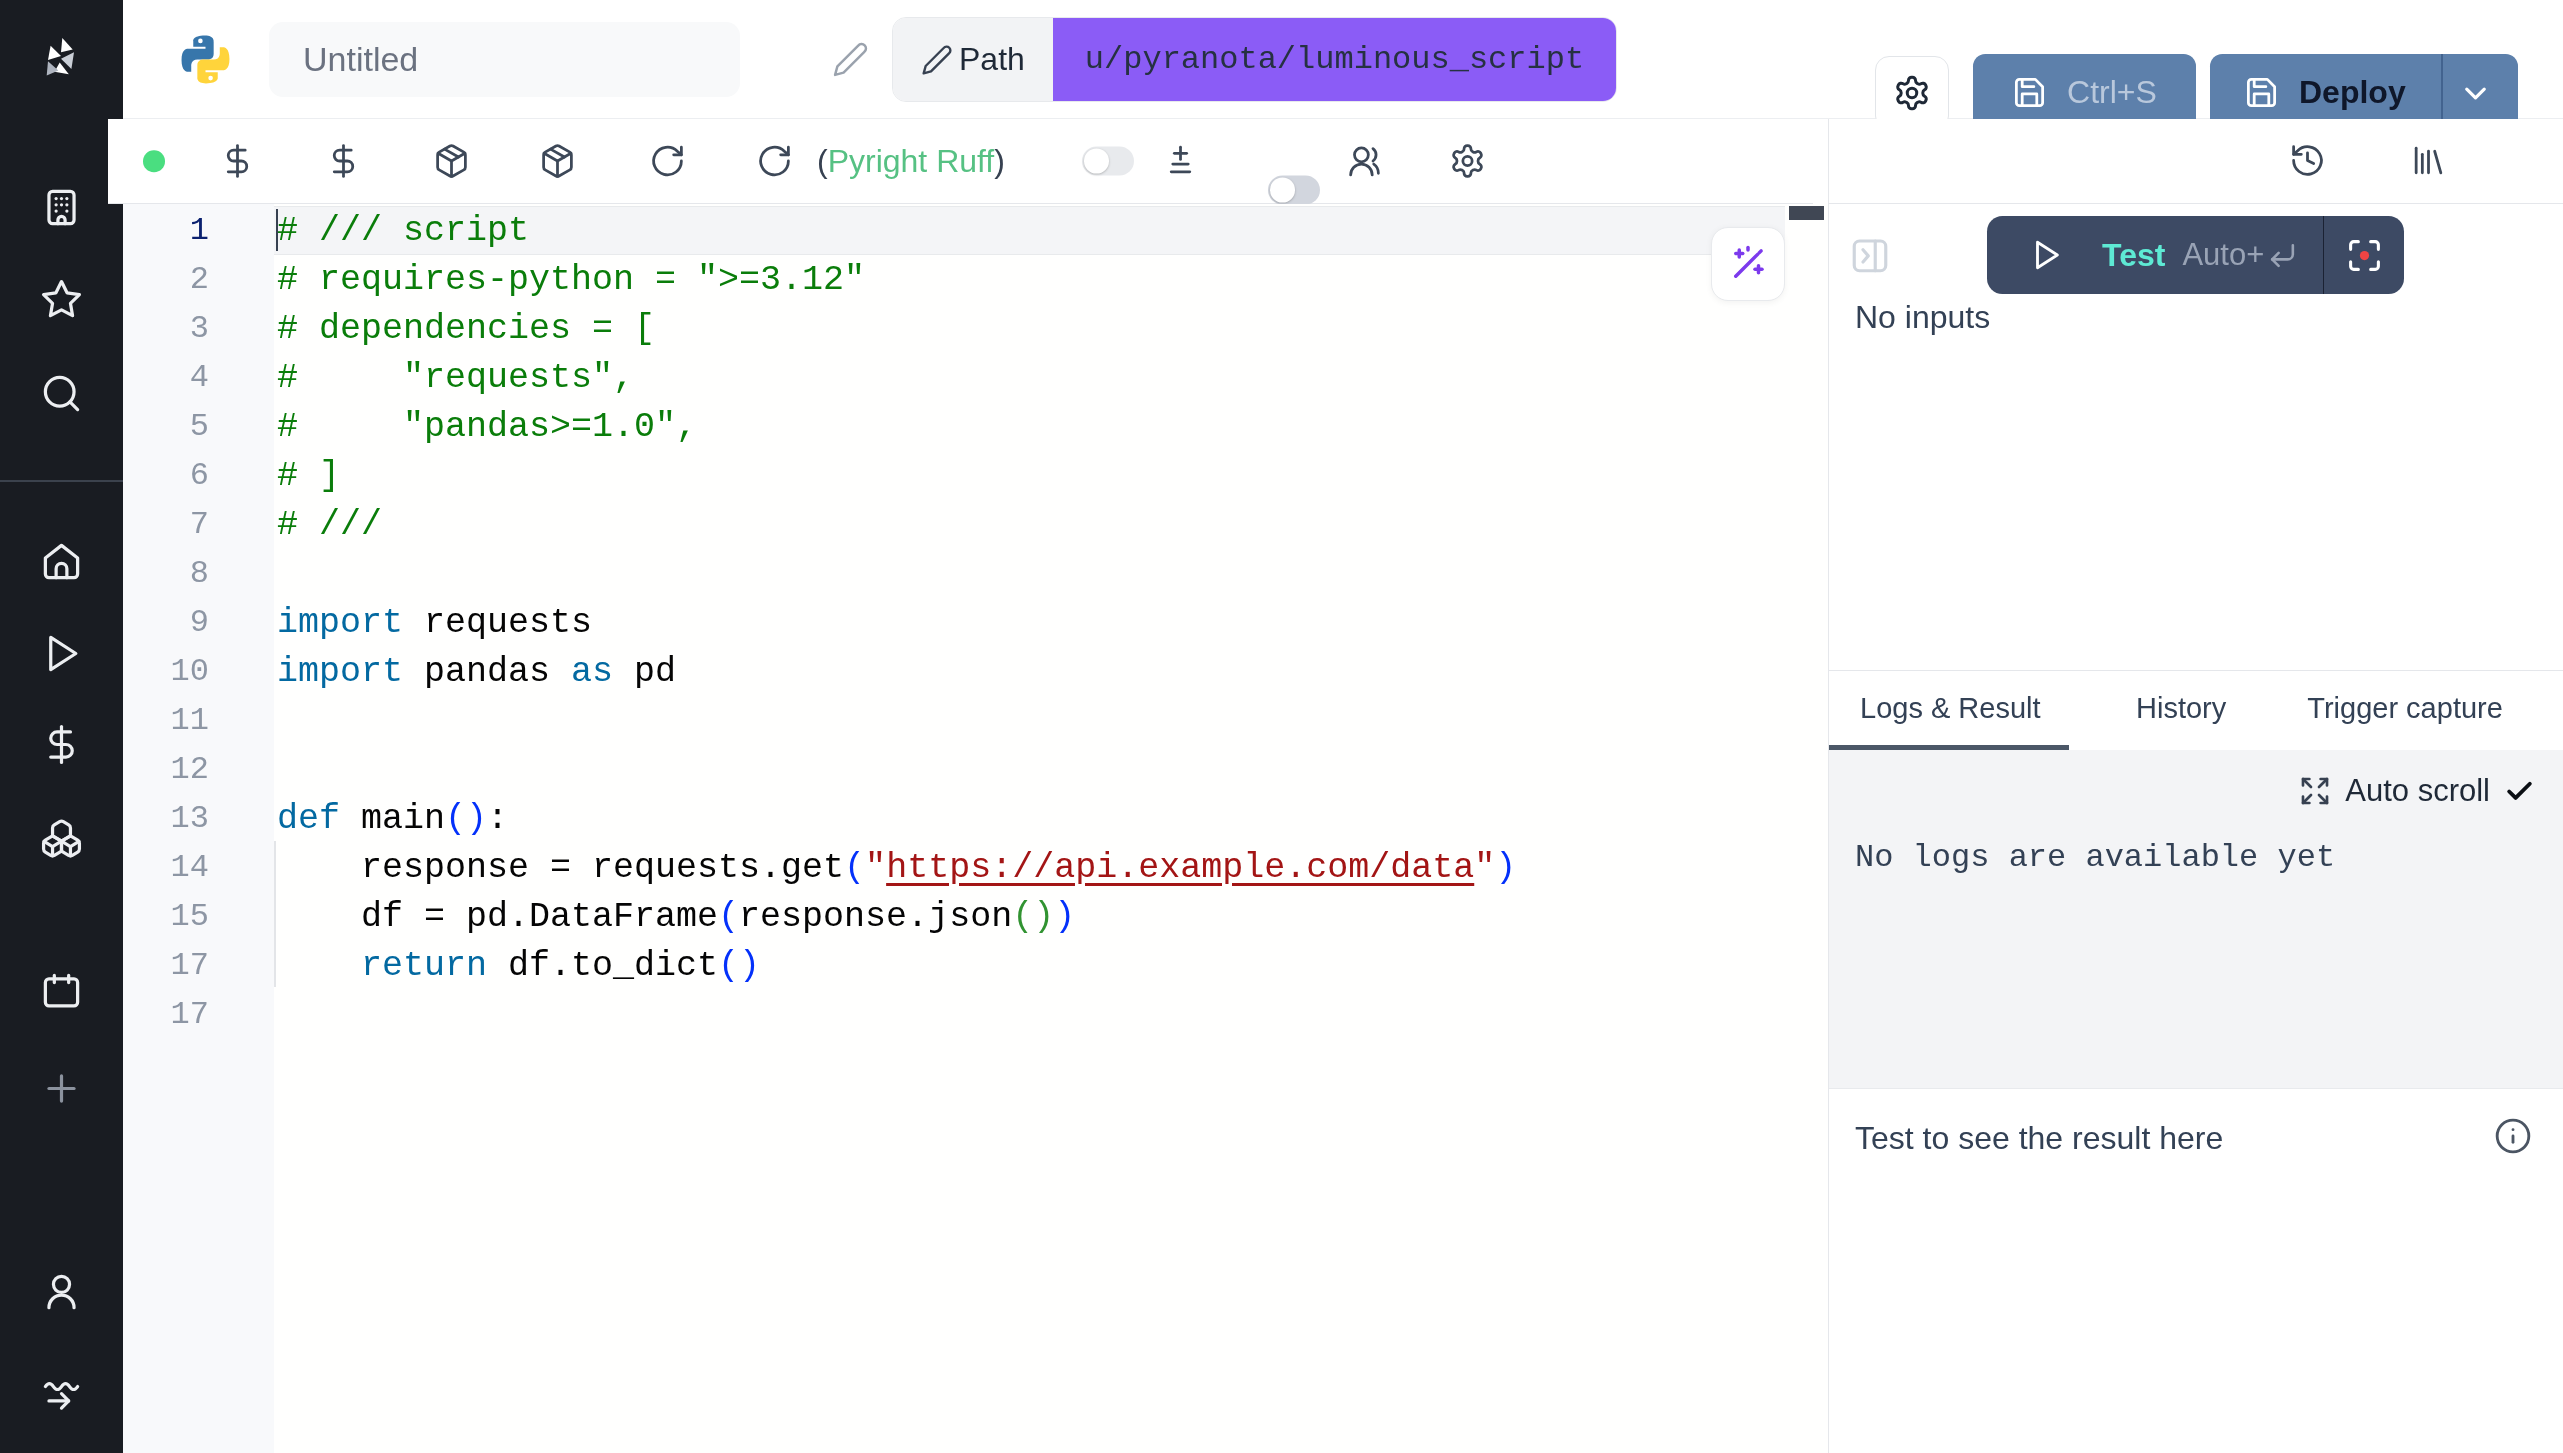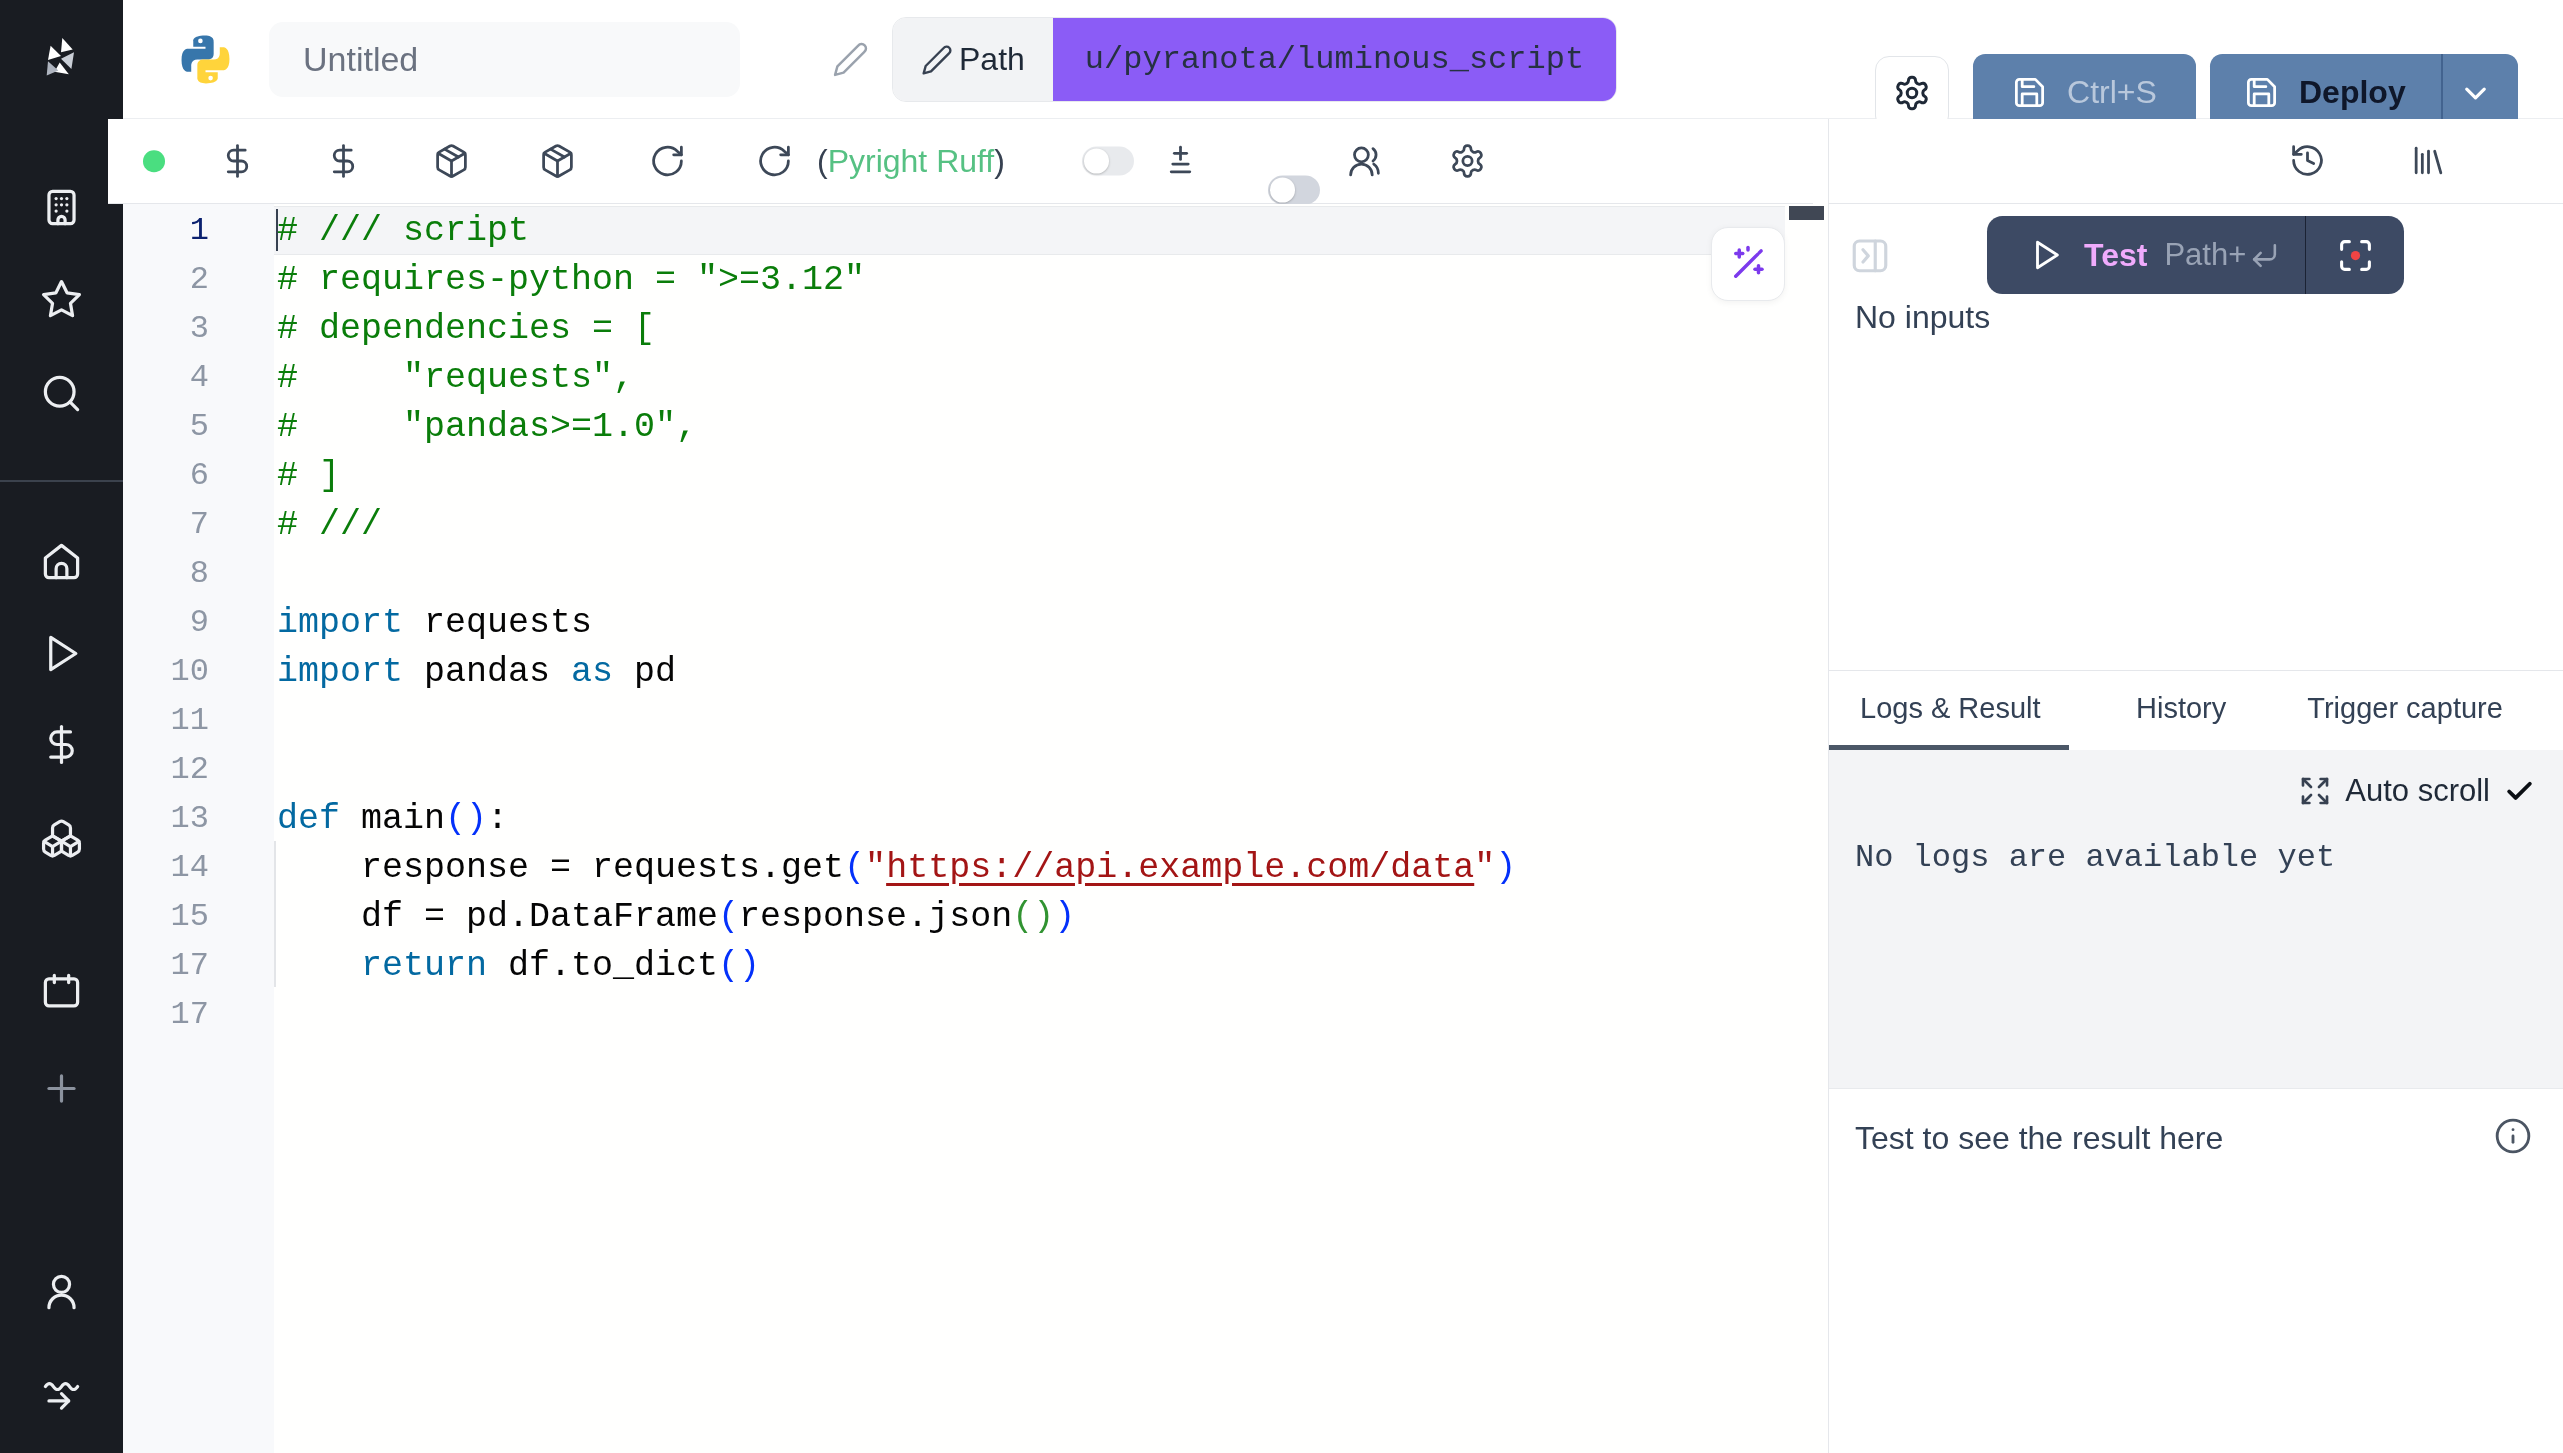--- a/index.html
+++ b/index.html
@@ -92,7 +92,7 @@
   #test-btn { position:absolute; left:158px; top:97px; width:417px; height:78px; background:#3d4a64;
     border-radius:15.4px; display:flex; align-items:center; cursor:pointer; }
   #test-btn .play { width:34px; height:34px; color:#fff; margin-left:42px; }
-  #test-btn .lbl { font-size:32px; font-weight:bold; color:#f0abfc; margin-left:21px; }
+  #test-btn .lbl { font-size:32px; font-weight:bold; color:#5eead4; margin-left:39px; }
   #test-btn .sc { font-size:31px; color:#99a3b5; margin-left:17px; display:flex; align-items:center; gap:3.1px; }
   #test-btn .sc svg { width:31px; height:31px; }
   #test-sep { width:1.5px; height:78px; background:#1b2233; margin-left:24.6px; flex:none; }

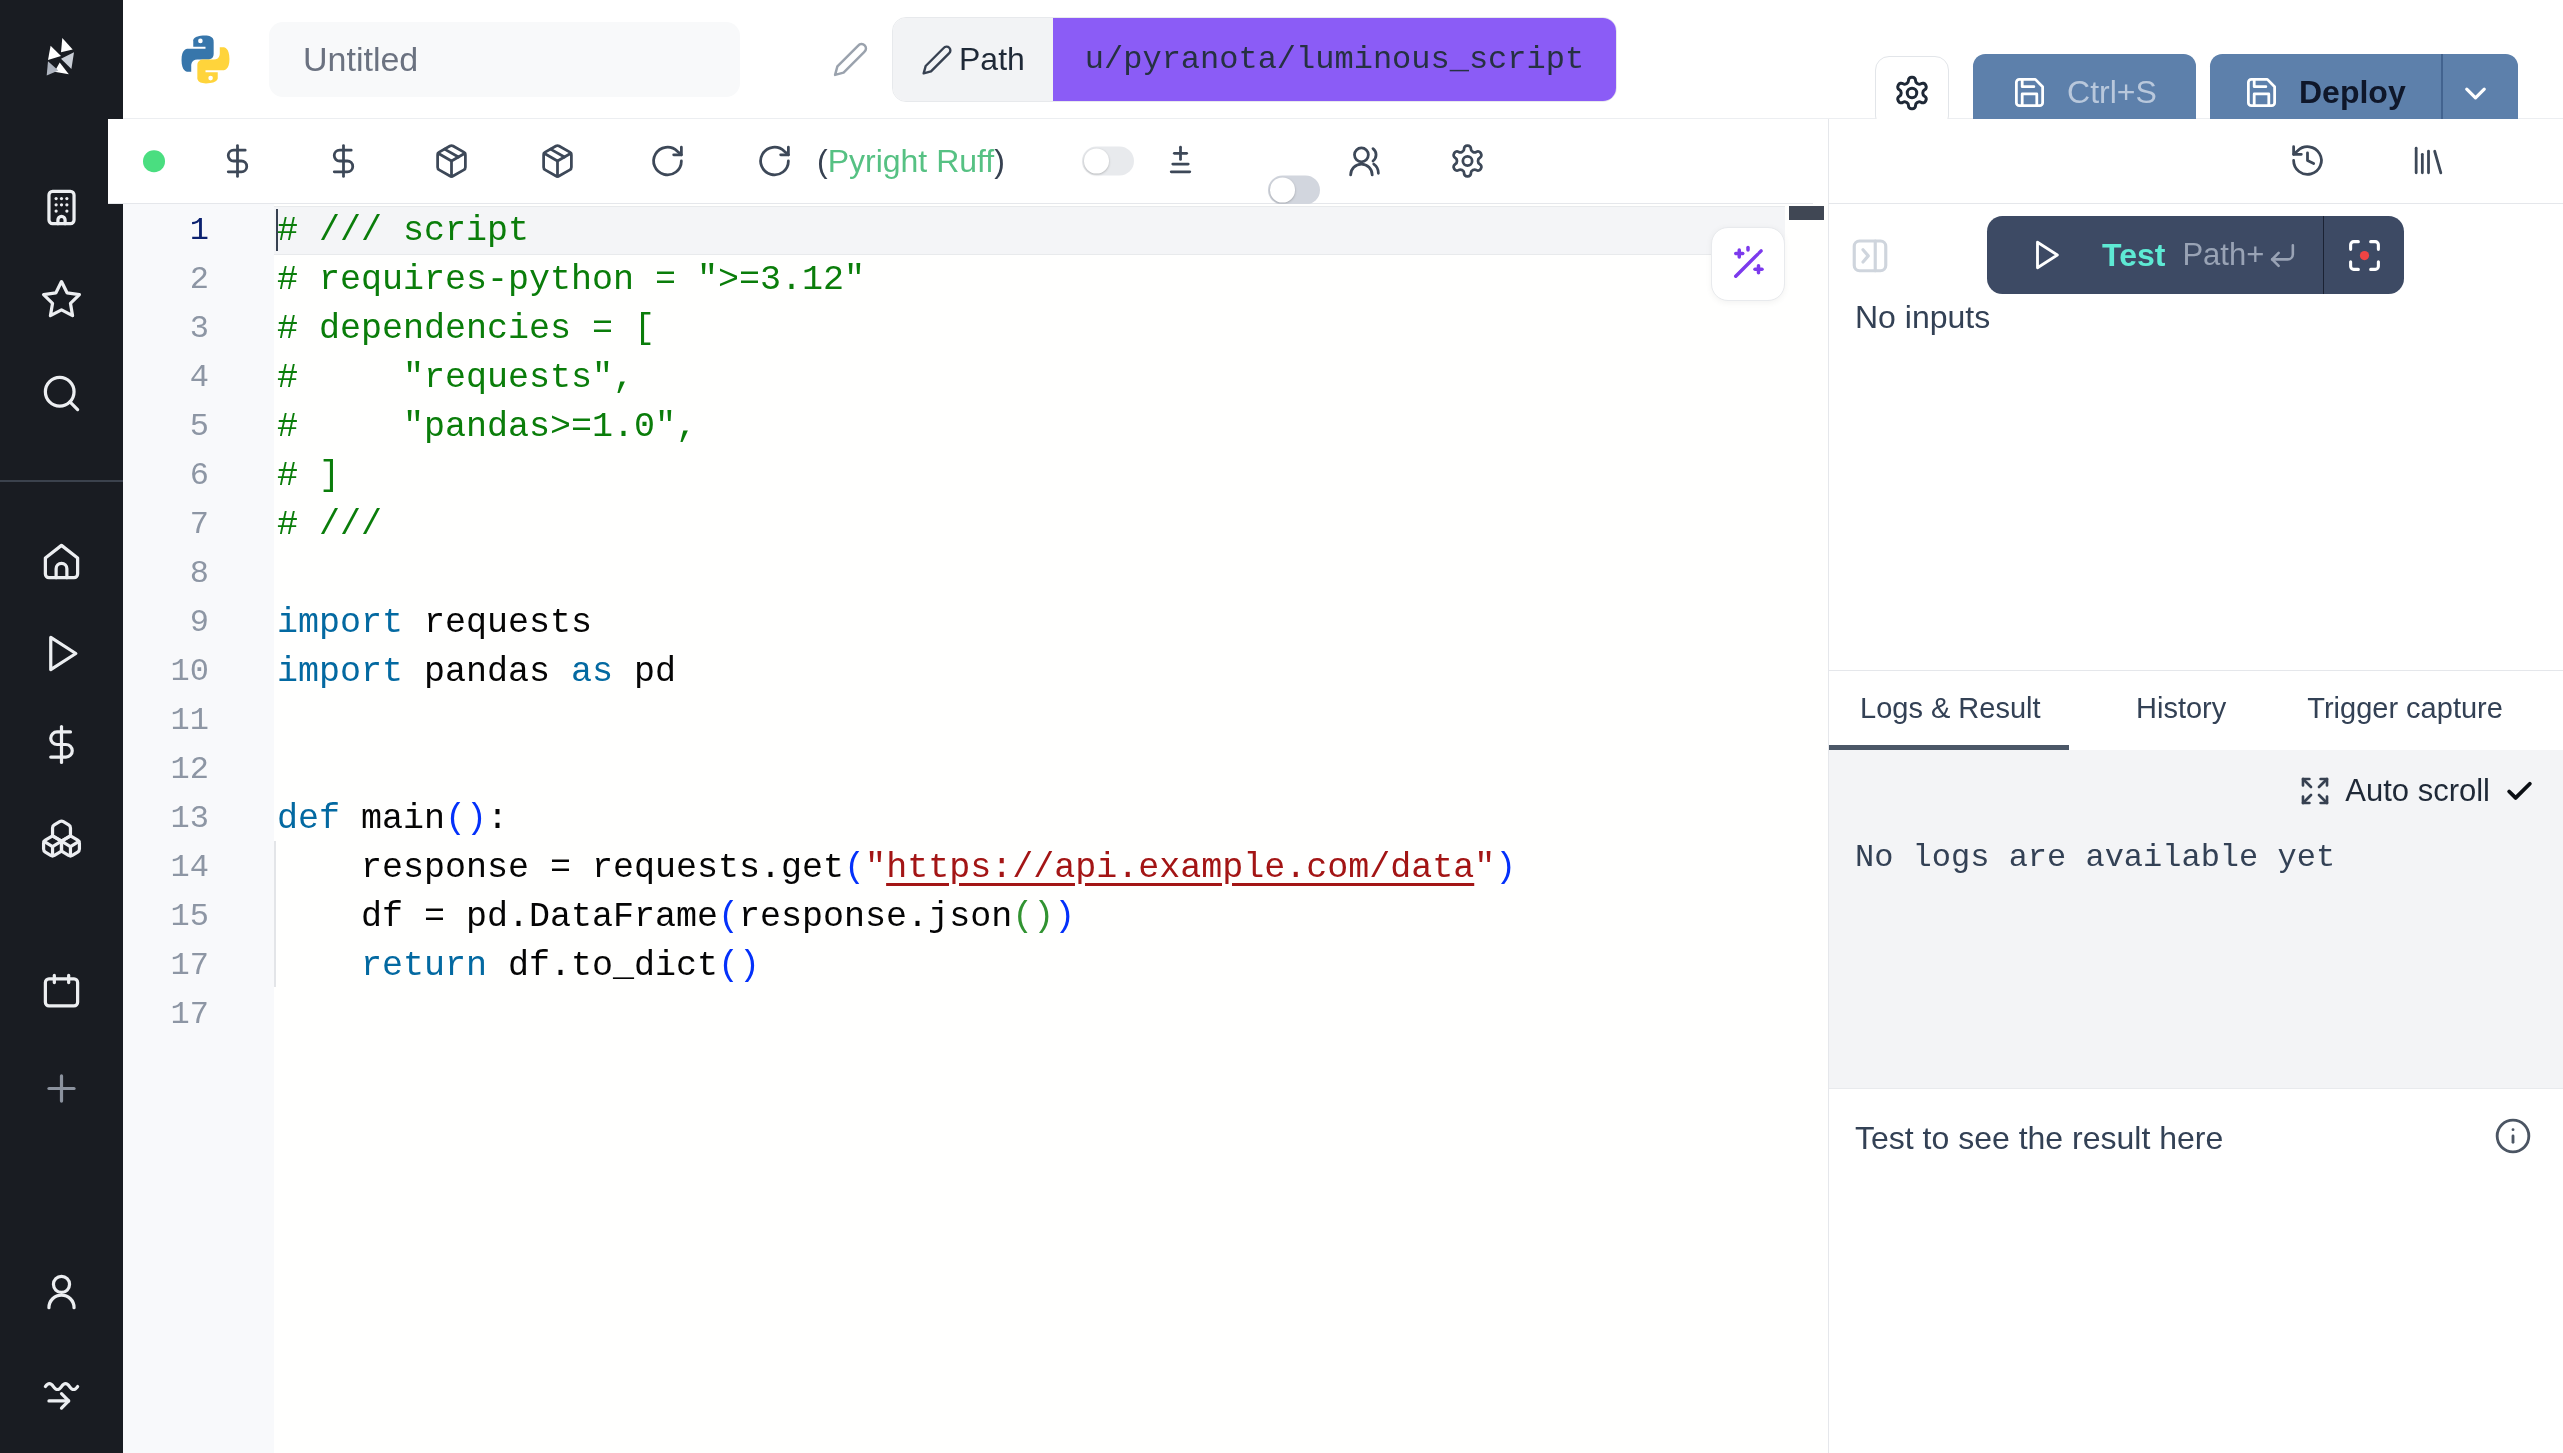--- a/index.html
+++ b/index.html
@@ -467,7 +467,7 @@
     </svg>
     <span class="lbl">Test</span>
     <span class="sc">
-      <span>Path+</span>
+      <span>Auto+</span>
       <svg viewBox="0 0 24 24" fill="none" stroke="currentColor" stroke-width="2" stroke-linecap="round" stroke-linejoin="round">
         <polyline points="9 10 4 15 9 20"></polyline>
           <path d="M20 4v7a4 4 0 0 1-4 4H4"></path>

